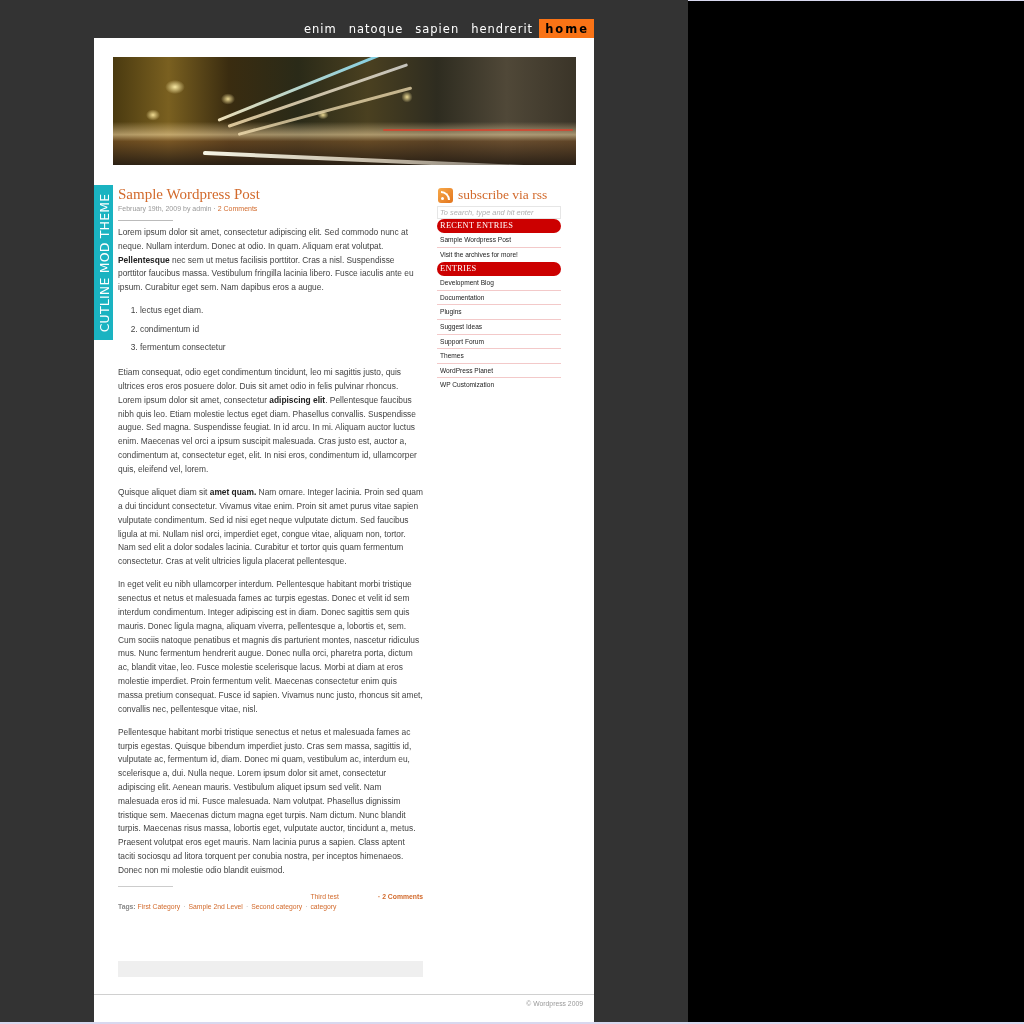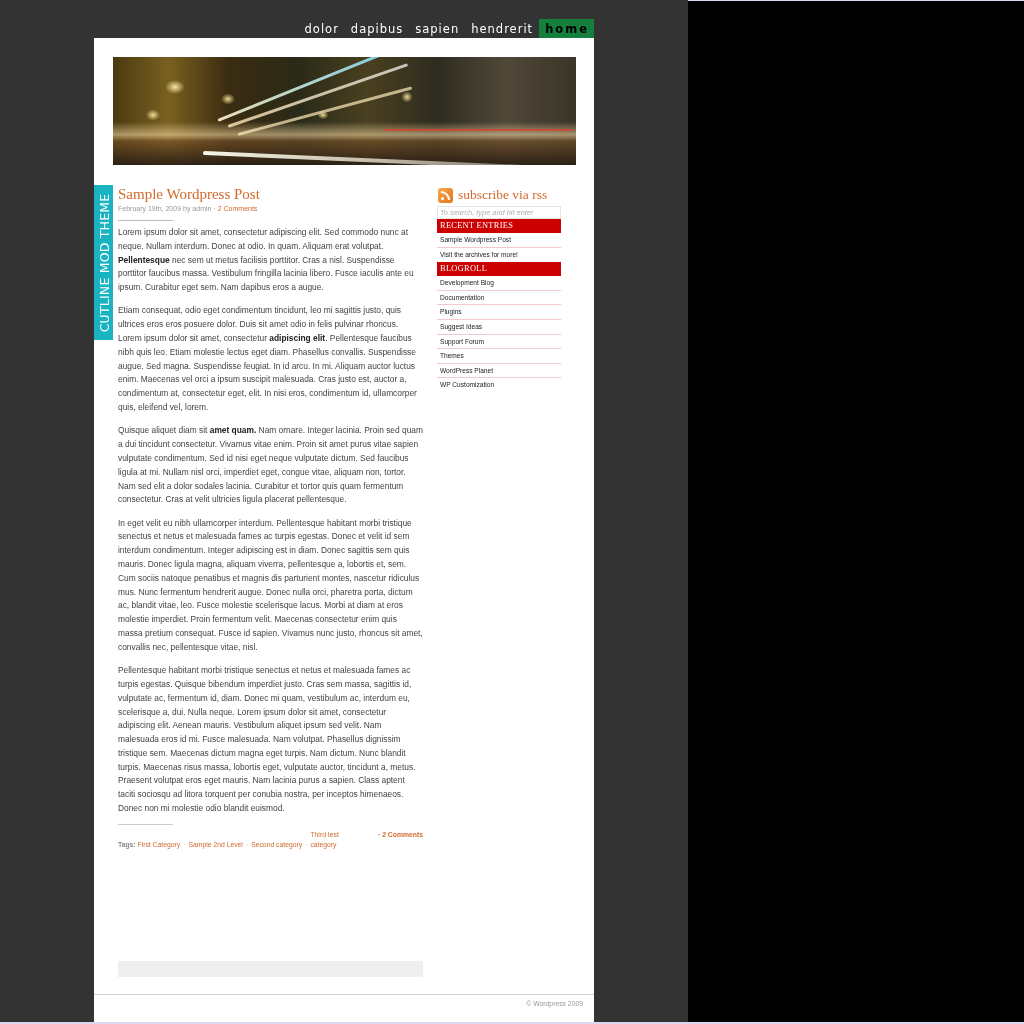--- a/index.html
+++ b/index.html
@@ -125,7 +125,7 @@
 <div class="backdrop"></div>
 
 <nav class="nav">
-  <a href="#">dolor</a>
+  <a href="#">enim</a>
   <a href="#">dapibus</a>
   <a href="#">sapien</a>
   <a href="#">hendrerit</a>

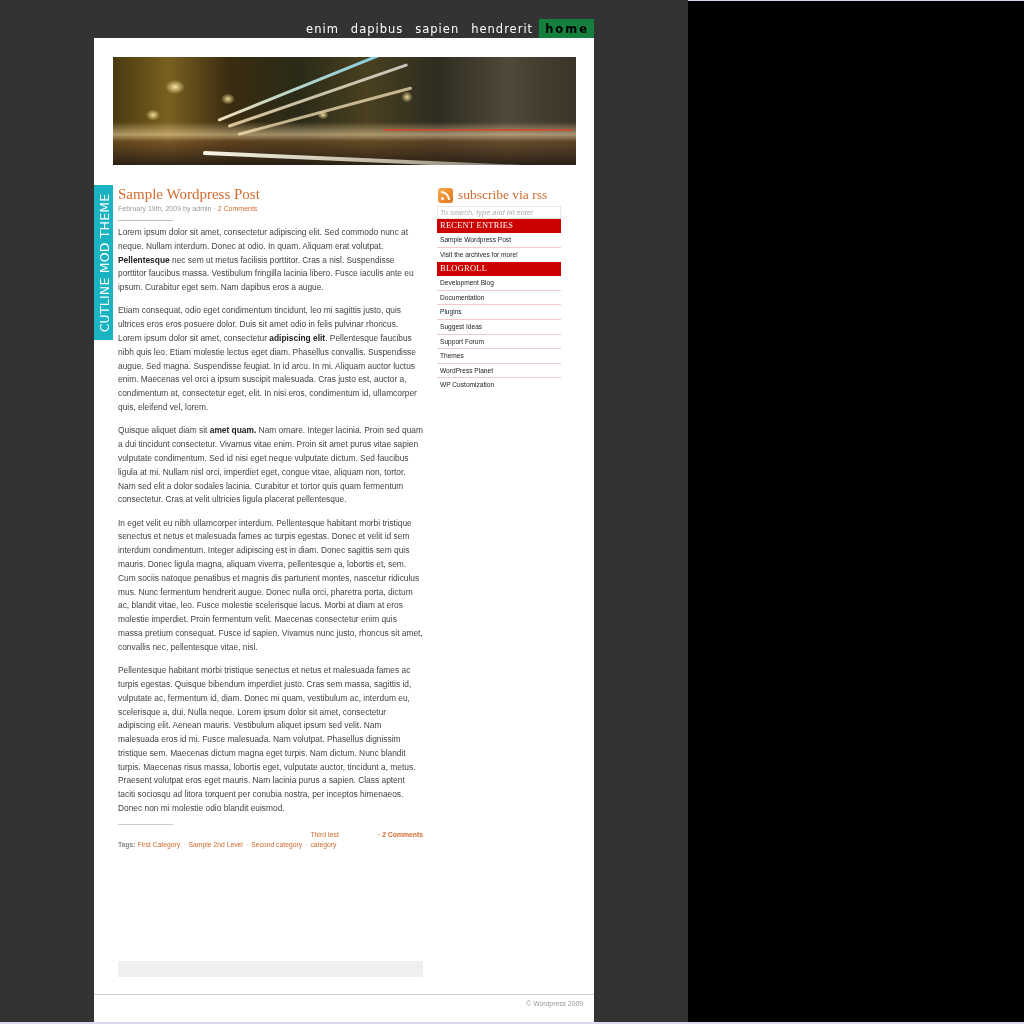--- a/index.html
+++ b/index.html
@@ -126,7 +126,7 @@
 
 <nav class="nav">
   <a href="#">enim</a>
-  <a href="#">dapibus</a>
+  <a href="#">natoque</a>
   <a href="#">sapien</a>
   <a href="#">hendrerit</a>
   <a href="#" class="active">home</a>

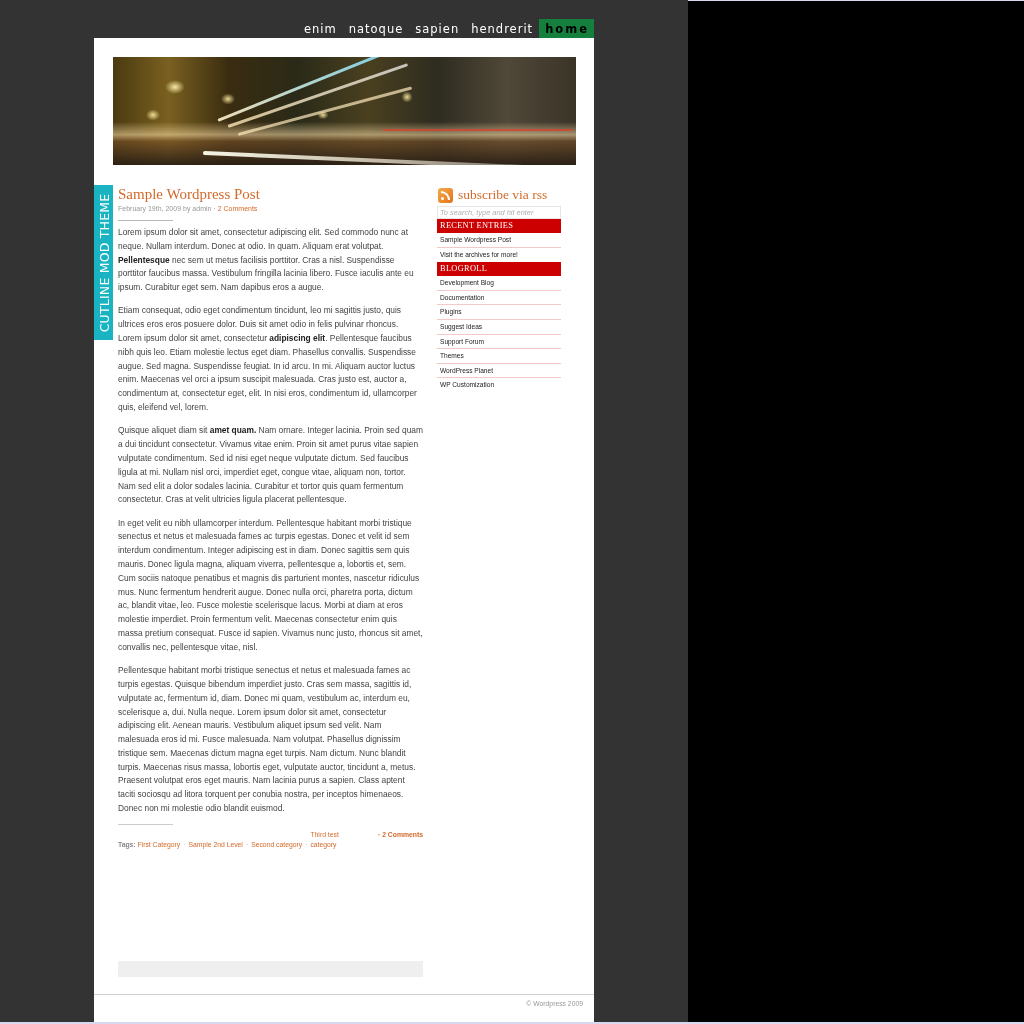--- a/index.html
+++ b/index.html
@@ -25,7 +25,7 @@
     font-family:"DejaVu Sans", sans-serif; line-height:15px;
   }
   .nav a.active {
-    background:#15803d; color:#000; font-weight:bold; letter-spacing:2px; padding:3px 5px 0 6px;
+    background:#f97316; color:#000; font-weight:bold; letter-spacing:2px; padding:3px 5px 0 6px;
   }
   
   .page {

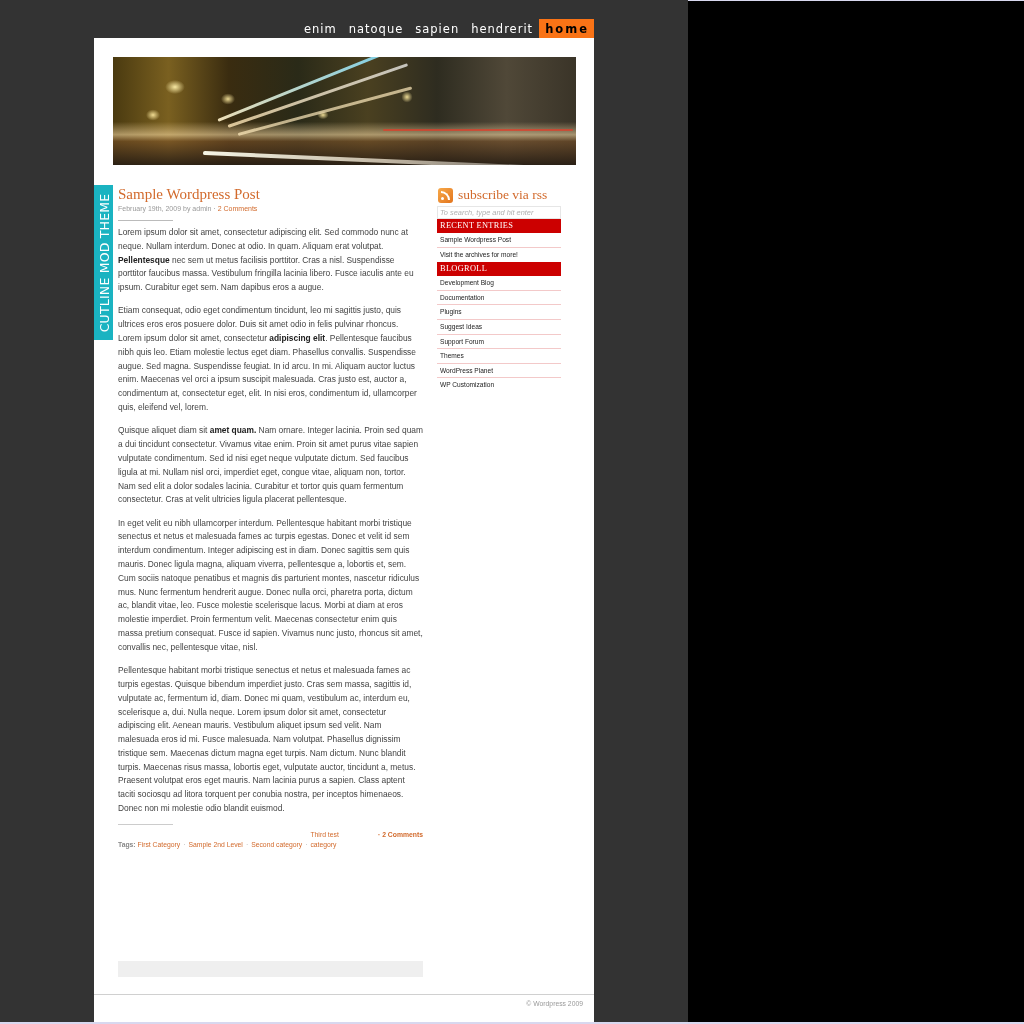--- a/index.html
+++ b/index.html
@@ -108,7 +108,7 @@
   .widget-title {
     background:#cc0000; color:#fff; font-family:"Liberation Serif", serif;
     font-size:8.4px; height:14px; line-height:14px; padding-left:3px; margin:0;
-    font-weight:normal; letter-spacing:.3px;
+    font-weight:normal; letter-spacing:.3px;border-radius:7px;
   }
   .widget ul { list-style:none; margin:0; padding:0; }
   .widget li {

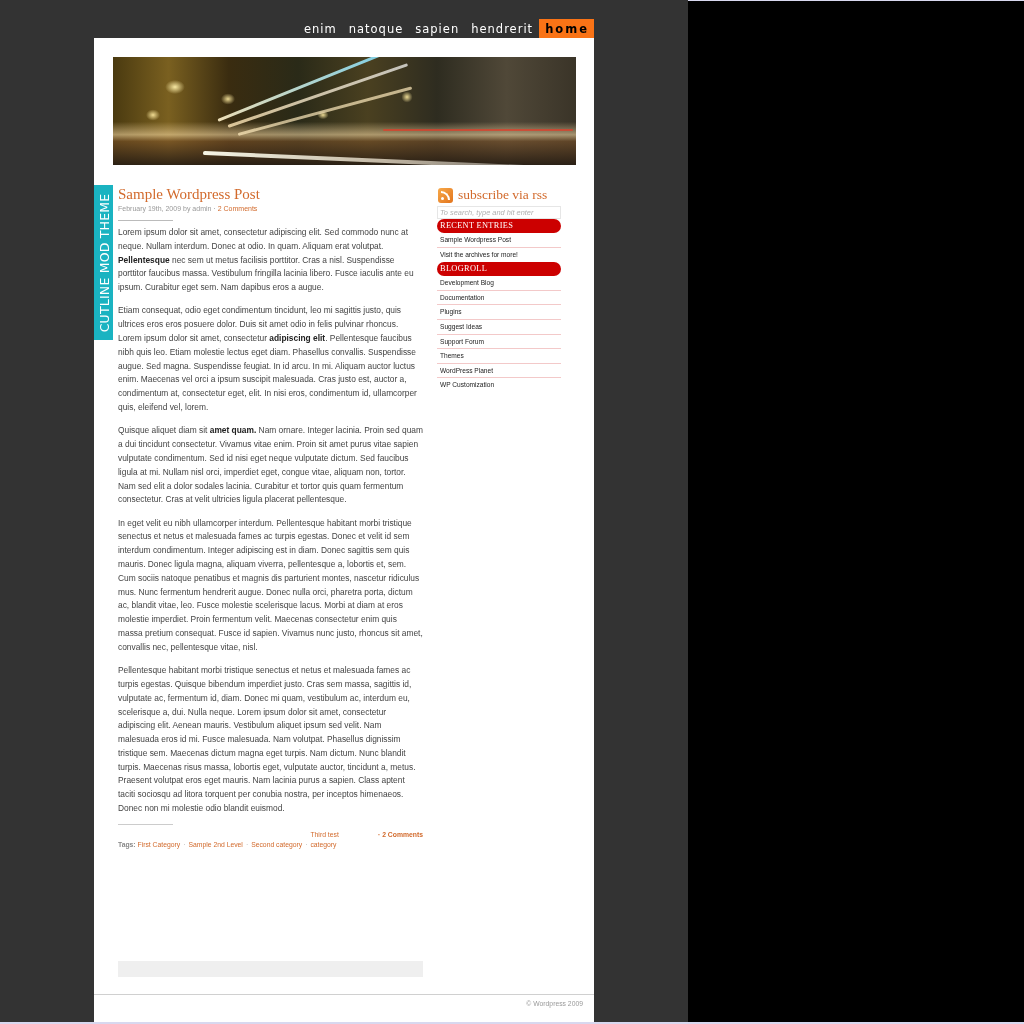--- a/index.html
+++ b/index.html
@@ -189,7 +189,7 @@
       </ul>
     </div>
     <div class="widget">
-      <h3 class="widget-title">BLOGROLL</h3>
+      <h3 class="widget-title">ENTRIES</h3>
       <ul>
         <li><a href="#">Development Blog</a></li>
         <li><a href="#">Documentation</a></li>

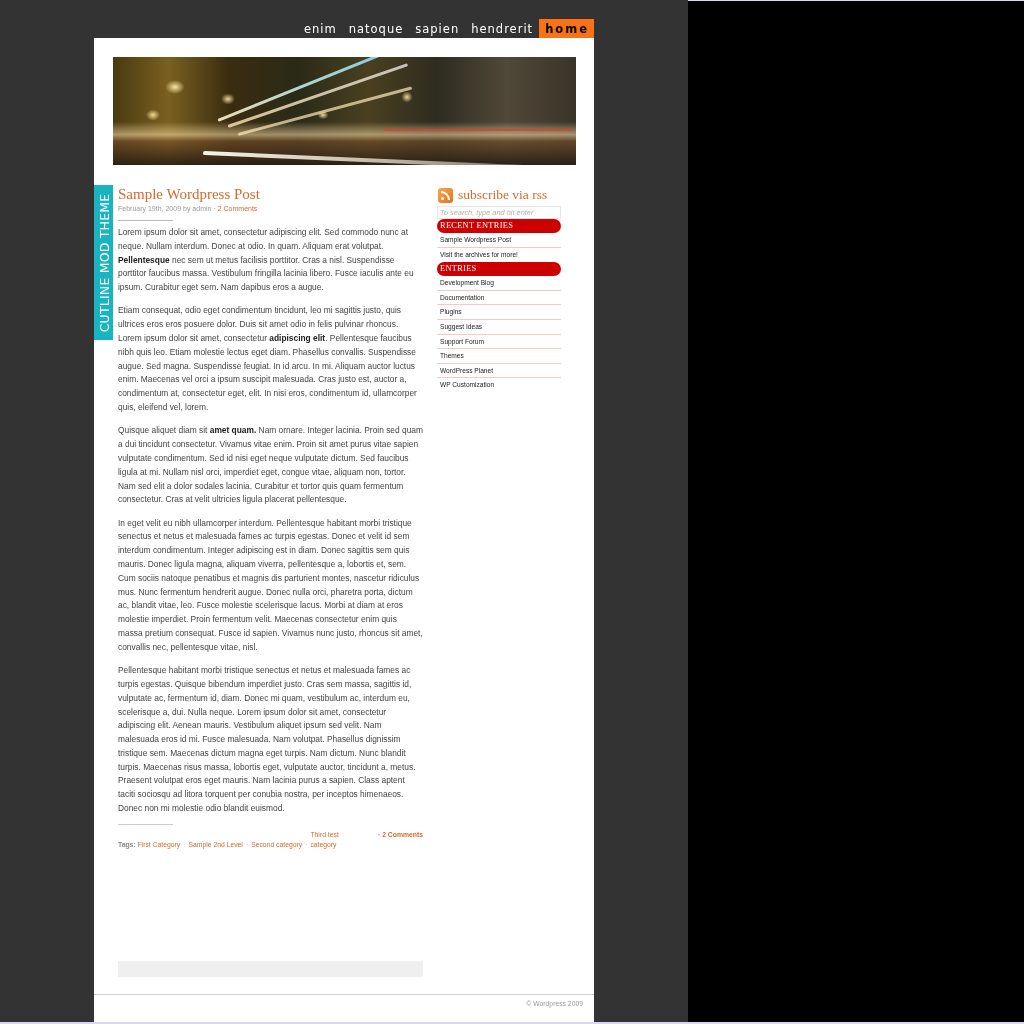--- a/index.html
+++ b/index.html
@@ -159,6 +159,11 @@
 
     <div class="post-body">
       <p><span>Lorem ipsum dolor sit amet, consectetur adipiscing elit. Sed commodo nunc at neque. Nullam interdum. Donec at odio. In quam. Aliquam erat volutpat. </span><b>Pellentesque</b><span> nec sem ut metus facilisis porttitor. Cras a nisl. Suspendisse porttitor faucibus massa. Vestibulum fringilla lacinia libero. Fusce iaculis ante eu ipsum. Curabitur eget sem. Nam dapibus eros a augue.</span></p>
+      <ol>
+        <li>lectus eget diam.</li>
+        <li>condimentum id</li>
+        <li>fermentum consectetur</li>
+      </ol>
       <p><span>Etiam consequat, odio eget condimentum tincidunt, leo mi sagittis justo, quis ultrices eros eros posuere dolor. Duis sit amet odio in felis pulvinar rhoncus. Lorem ipsum dolor sit amet, consectetur </span><b>adipiscing elit</b><span>. Pellentesque faucibus nibh quis leo. Etiam molestie lectus eget diam. Phasellus convallis. Suspendisse augue. Sed magna. Suspendisse feugiat. In id arcu. In mi. Aliquam auctor luctus enim. Maecenas vel orci a ipsum suscipit malesuada. Cras justo est, auctor a, condimentum at, consectetur eget, elit. In nisi eros, condimentum id, ullamcorper quis, eleifend vel, lorem.</span></p>
       <p><span>Quisque aliquet diam sit </span><b>amet quam.</b><span> Nam ornare. Integer lacinia. Proin sed quam a dui tincidunt consectetur. Vivamus vitae enim. Proin sit amet purus vitae sapien vulputate condimentum. Sed id nisi eget neque vulputate dictum. Sed faucibus ligula at mi. Nullam nisl orci, imperdiet eget, congue vitae, aliquam non, tortor. Nam sed elit a dolor sodales lacinia. Curabitur et tortor quis quam fermentum consectetur. Cras at velit ultricies ligula placerat pellentesque.</span></p>
       <p>In eget velit eu nibh ullamcorper interdum. Pellentesque habitant morbi tristique senectus et netus et malesuada fames ac turpis egestas. Donec et velit id sem interdum condimentum. Integer adipiscing est in diam. Donec sagittis sem quis mauris. Donec ligula magna, aliquam viverra, pellentesque a, lobortis et, sem. Cum sociis natoque penatibus et magnis dis parturient montes, nascetur ridiculus mus. Nunc fermentum hendrerit augue. Donec nulla orci, pharetra porta, dictum ac, blandit vitae, leo. Fusce molestie scelerisque lacus. Morbi at diam at eros molestie imperdiet. Proin fermentum velit. Maecenas consectetur enim quis massa pretium consequat. Fusce id sapien. Vivamus nunc justo, rhoncus sit amet, convallis nec, pellentesque vitae, nisl.</p>

